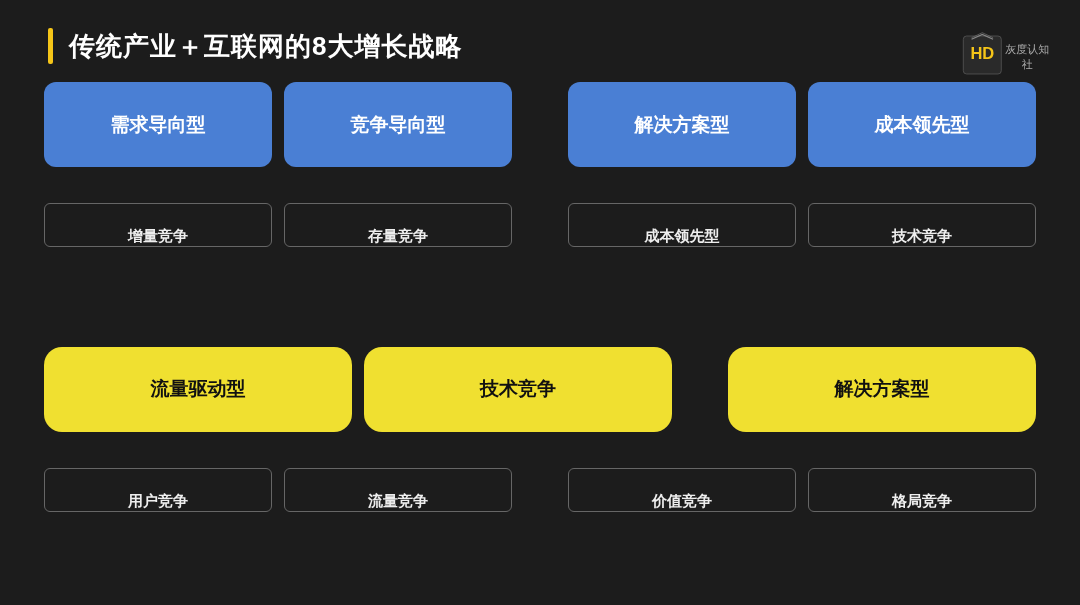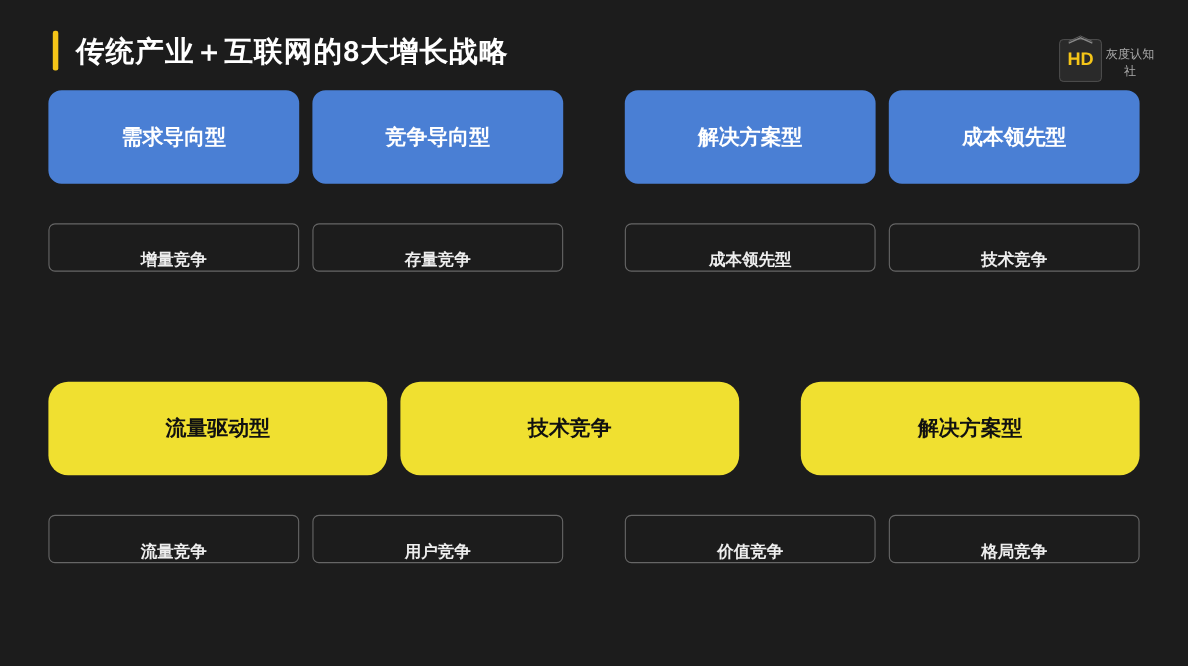--- a/index.html
+++ b/index.html
@@ -252,14 +252,14 @@
       <div class="four-cols">
         <div class="col-unit">
           <div class="lbl-box">
+            <span>用户竞争</span>
+          </div>
+        </div>
+        <div class="col-unit">
+          <div class="lbl-box">
             <span>流量竞争</span>
           </div>
         </div>
-        <div class="col-unit">
-          <div class="lbl-box">
-            <span>用户竞争</span>
-          </div>
-        </div>
         <div class="four-col-gap"></div>
         <div class="col-unit">
           <div class="lbl-box">

